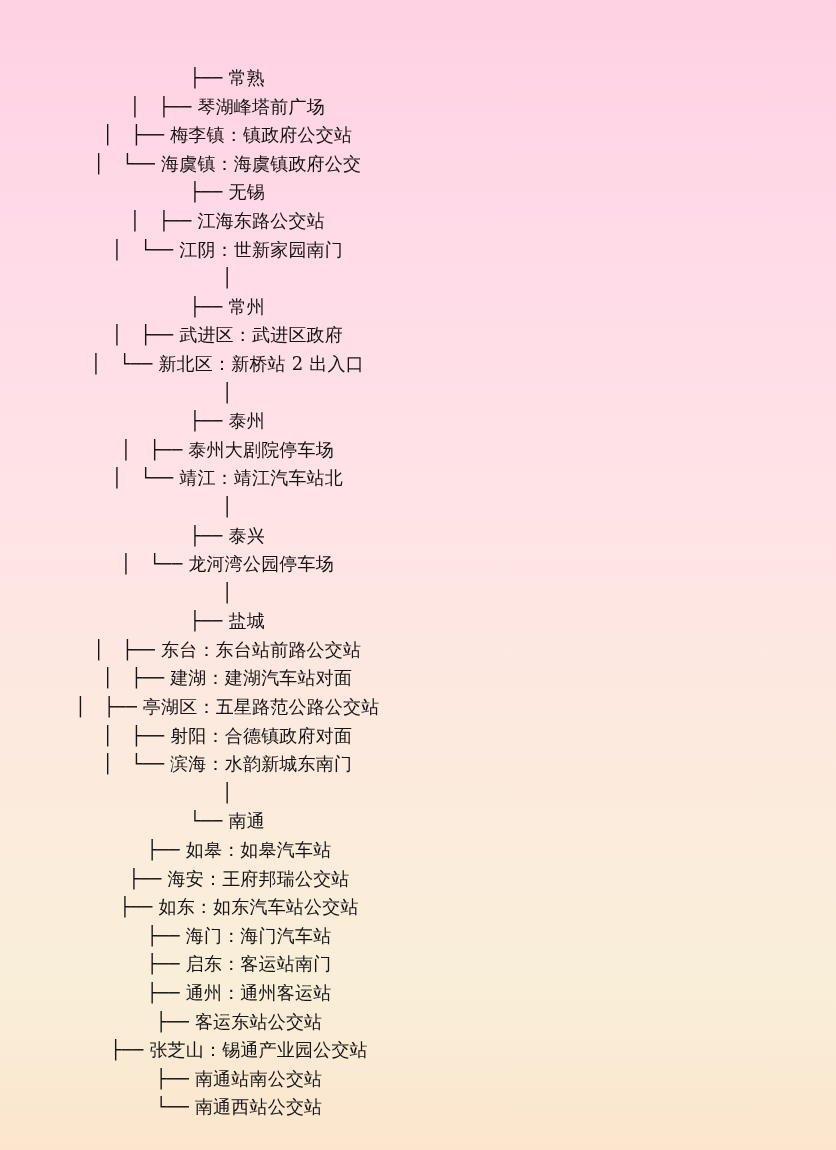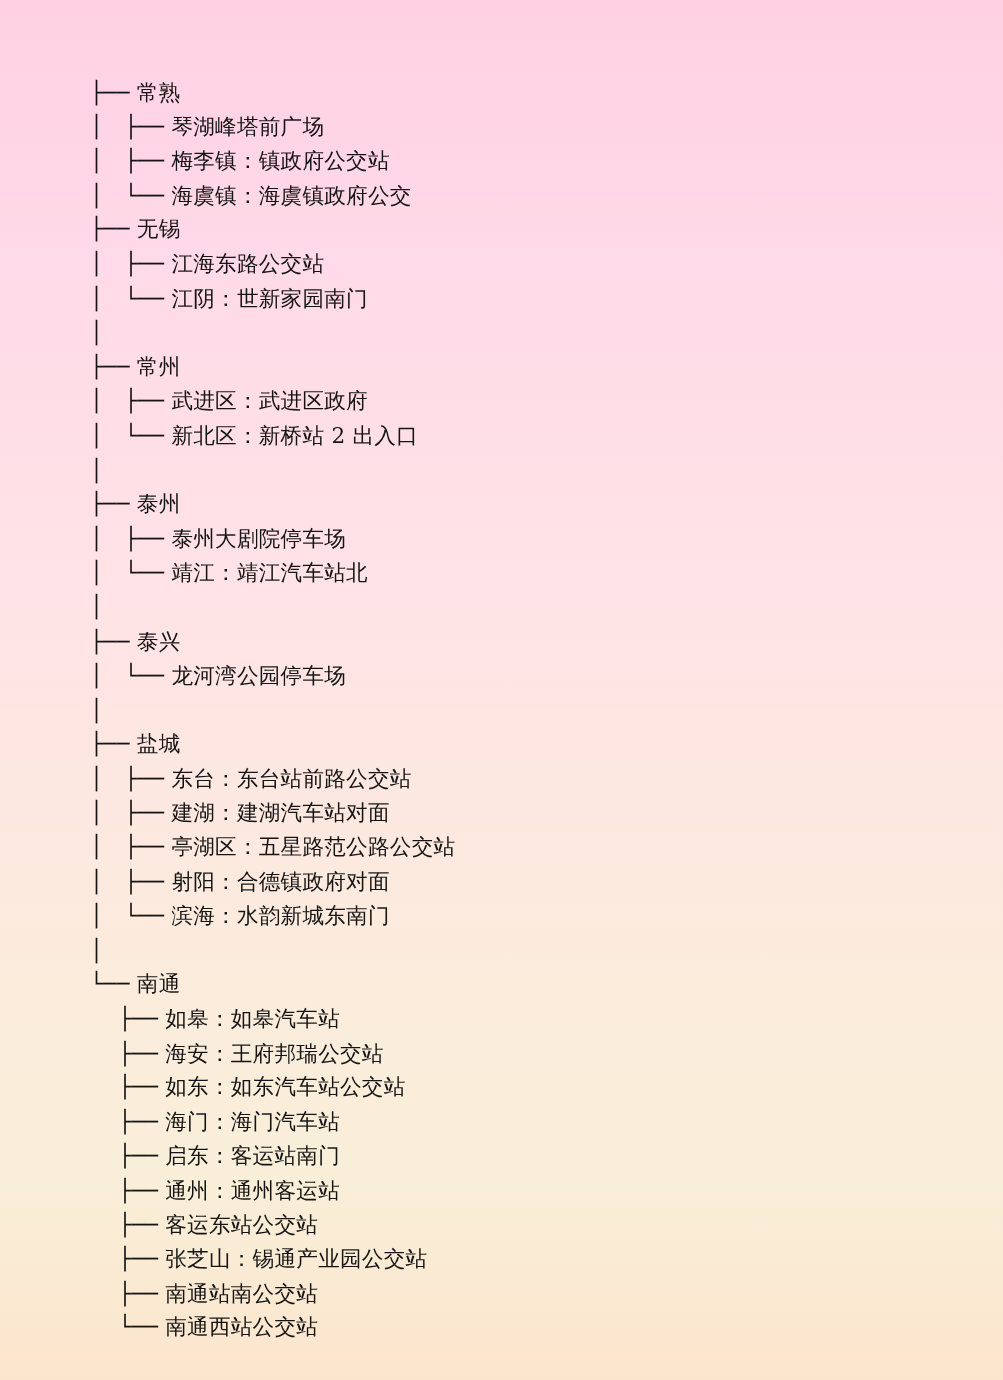--- a/index.html
+++ b/index.html
@@ -27,6 +27,7 @@
   }
   .tree-line {
     height: 28.6px;
+    text-align: center;
   }
 </style>
 </head>

